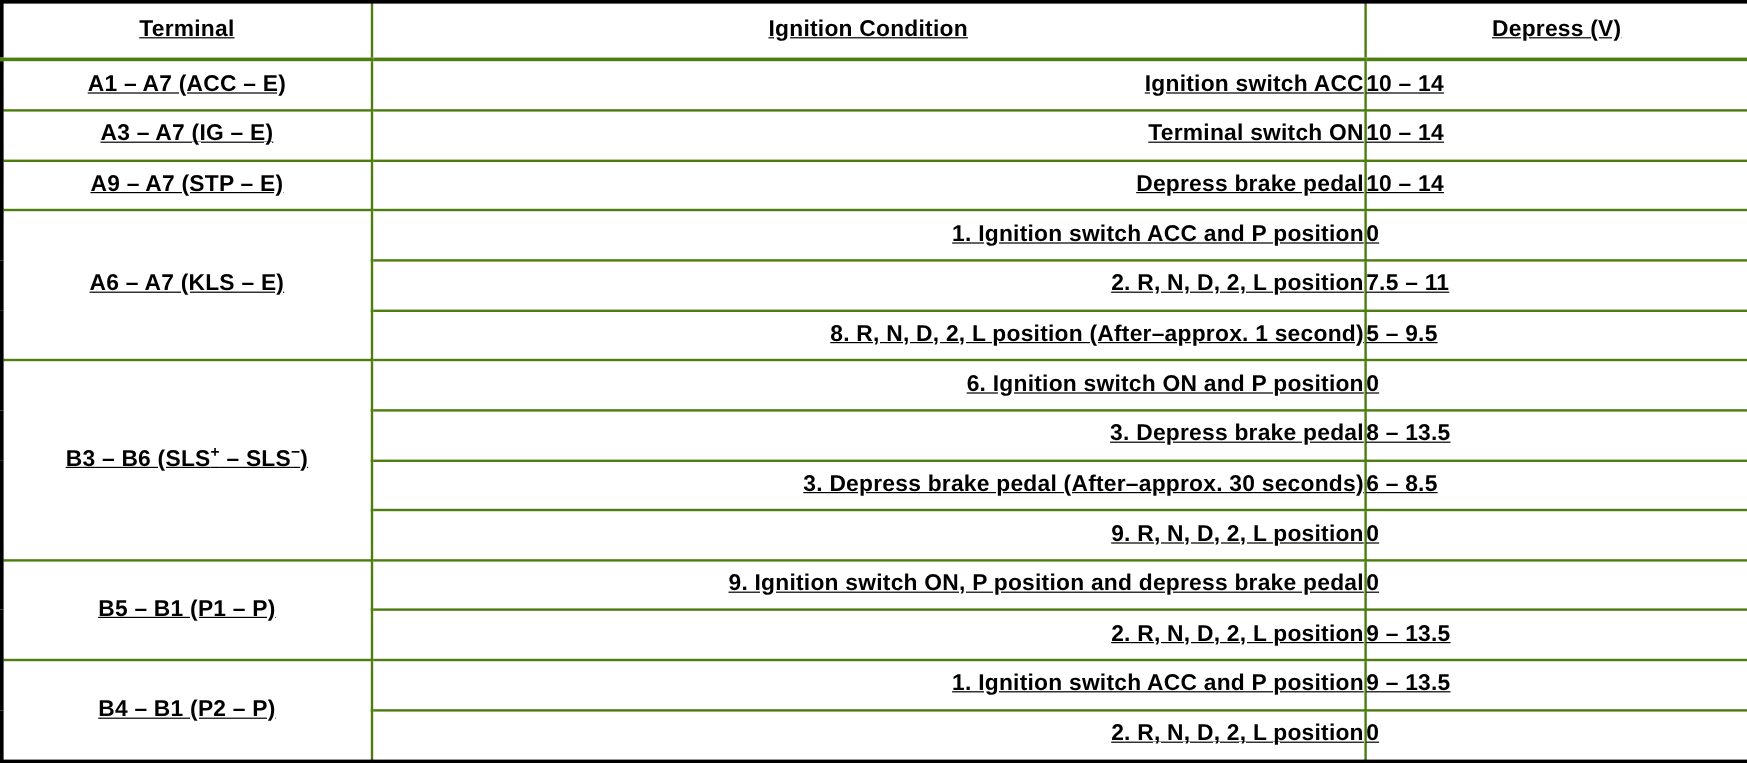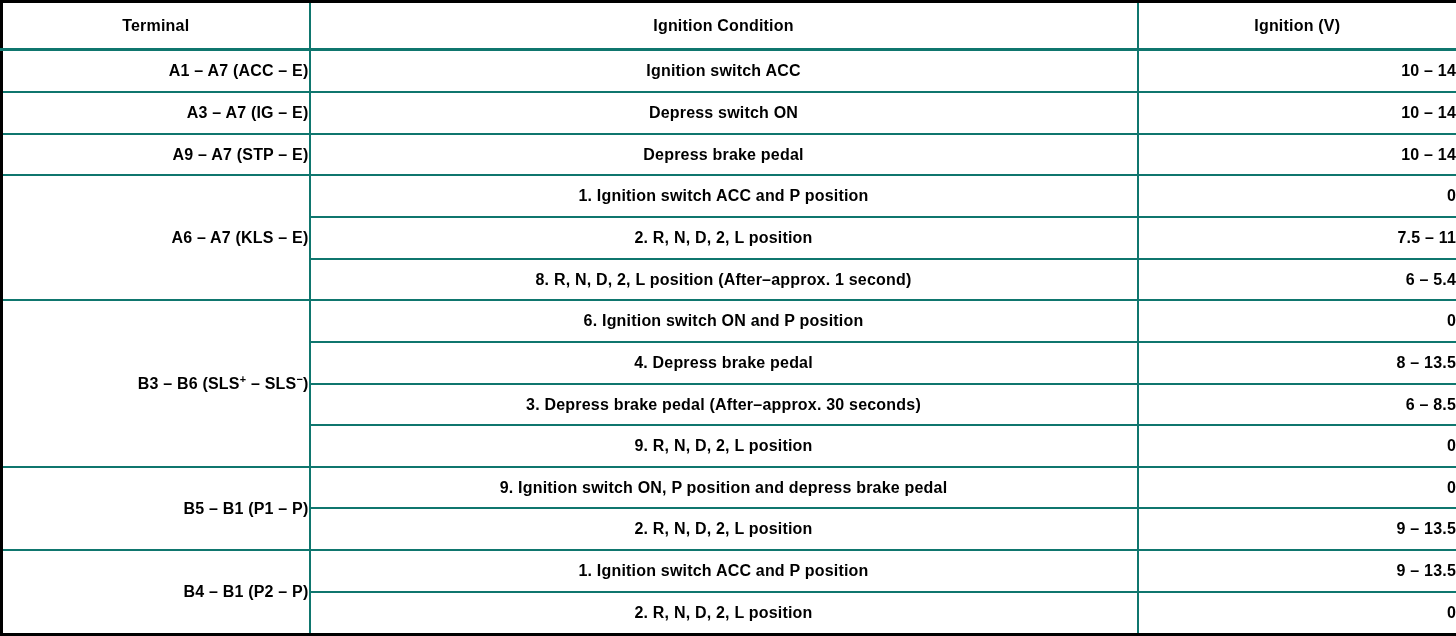--- a/index.html
+++ b/index.html
@@ -30,13 +30,14 @@
 
   #spec-table th,
   #spec-table td {
-    border: 2px solid #0f766e;
+    border: 2px solid #4d7c0f;
     padding: 0 0;
-    font-size: 16px;
+    font-size: 19px;
     font-weight: bold;
     line-height: 1.1;
     letter-spacing: 0.2px;
     box-sizing: border-box;
+    text-decoration: underline;
   }
 
   

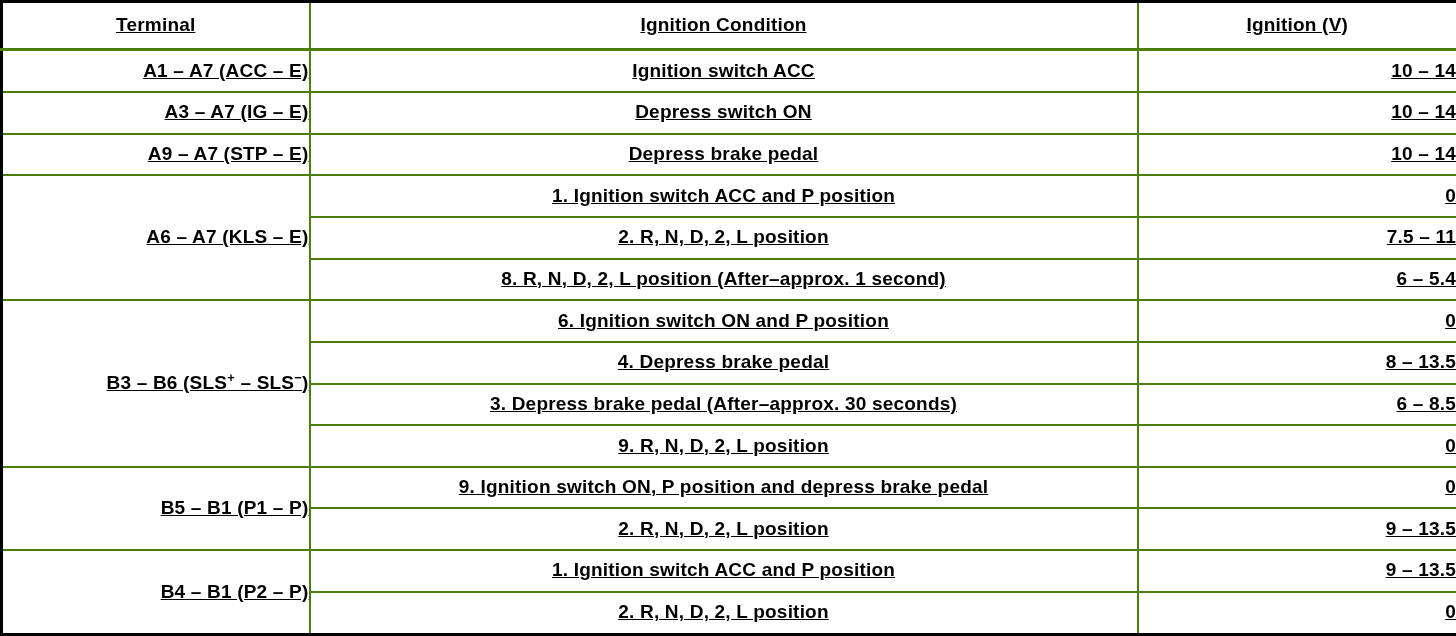--- a/index.html
+++ b/index.html
@@ -97,7 +97,7 @@
     <tr>
       <th>Terminal</th>
       <th>Ignition Condition</th>
-      <th>Ignition (V)</th>
+      <th>Depress (V)</th>
     </tr>
   </thead>
   <tbody id="table-body">

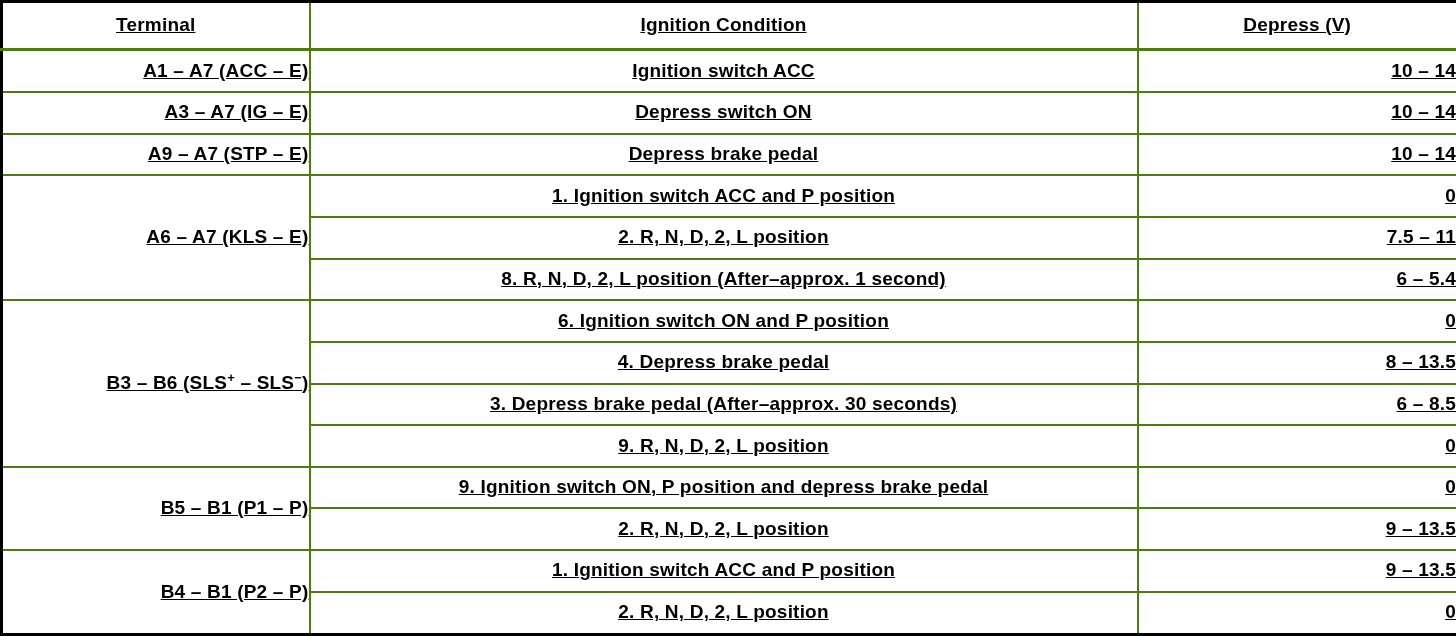--- a/index.html
+++ b/index.html
@@ -50,7 +50,7 @@
 
   
   td.terminal-cell {
-    text-align: right;
+    text-align: center;
     vertical-align: middle;
     border-right-width: 3px;
     border-top-width: 3px;

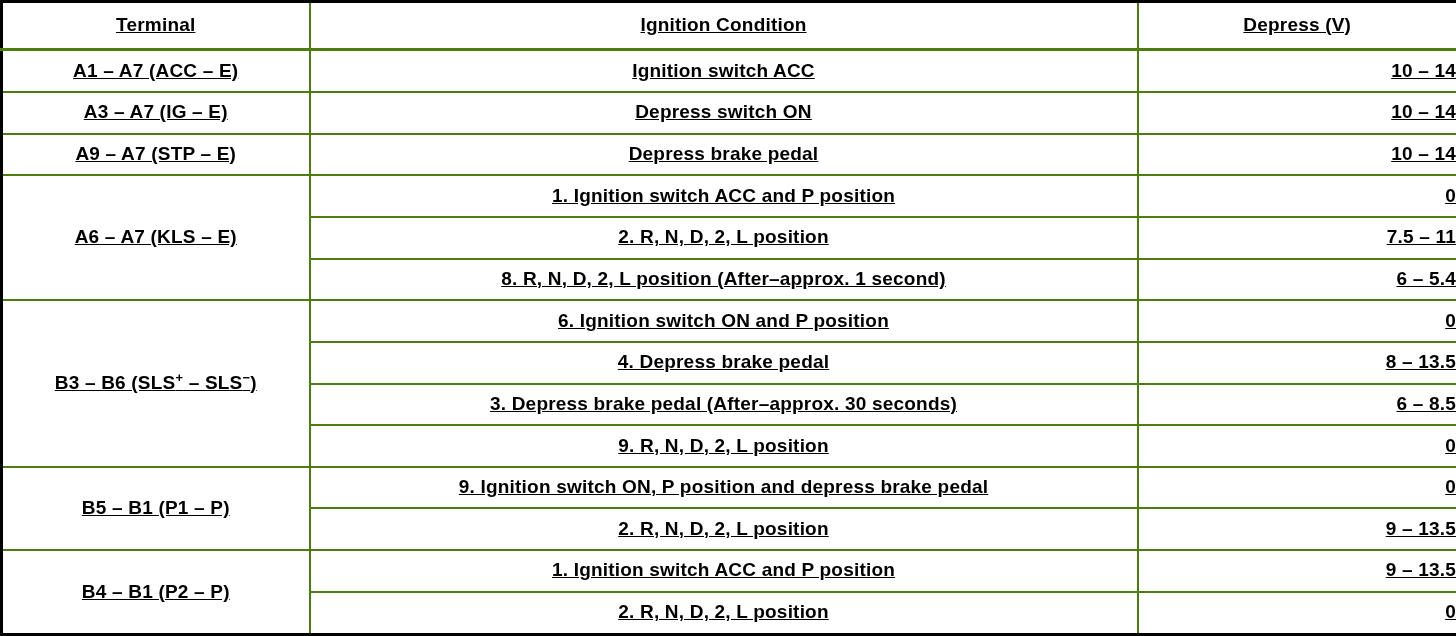--- a/index.html
+++ b/index.html
@@ -59,7 +59,7 @@
 
   
   td.condition-cell {
-    text-align: center;
+    text-align: right;
     vertical-align: middle;
     padding-left: 12px;
     border-right-width: 3px;

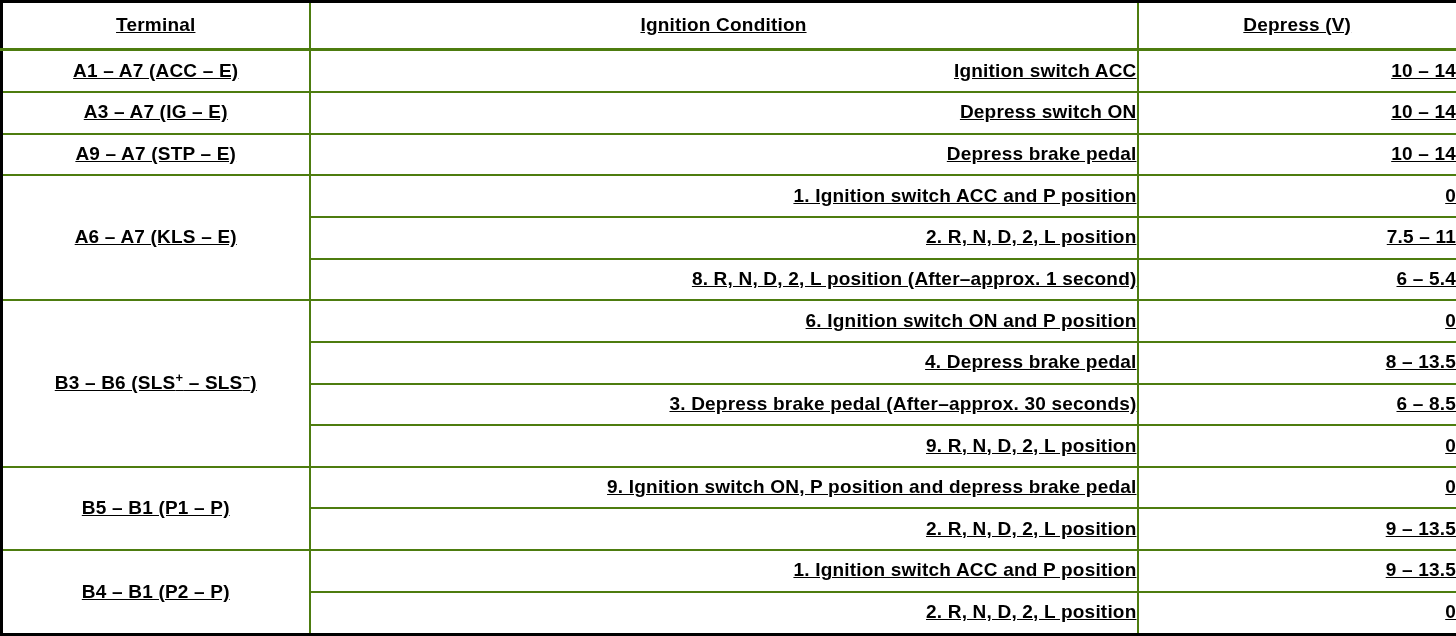--- a/index.html
+++ b/index.html
@@ -67,7 +67,7 @@
 
   
   td.voltage-cell {
-    text-align: right;
+    text-align: left;
     vertical-align: middle;
   }
 

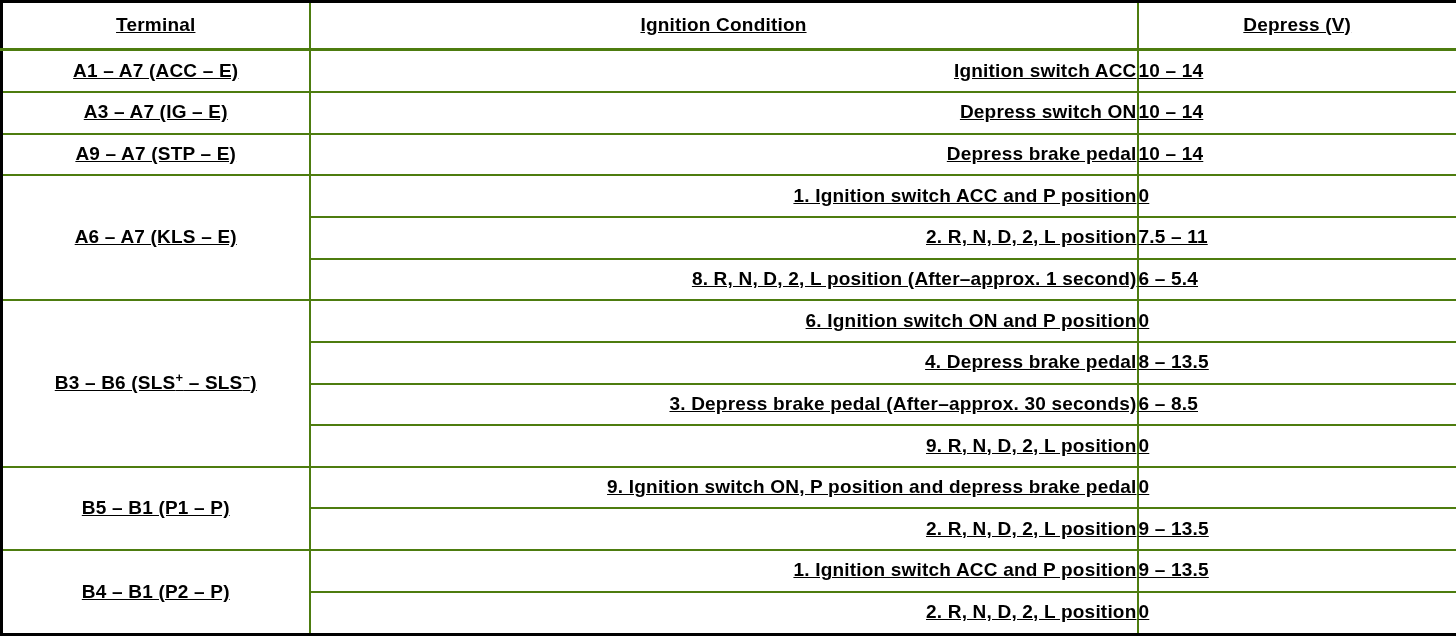--- a/index.html
+++ b/index.html
@@ -108,7 +108,7 @@
       </tr>
       <tr class="group-start">
         <td class="terminal-cell" rowspan="1">A3 – A7 (IG – E)</td>
-        <td class="condition-cell">Depress switch ON</td>
+        <td class="condition-cell">Terminal switch ON</td>
         <td class="voltage-cell">10 – 14</td>
       </tr>
       <tr class="group-start">

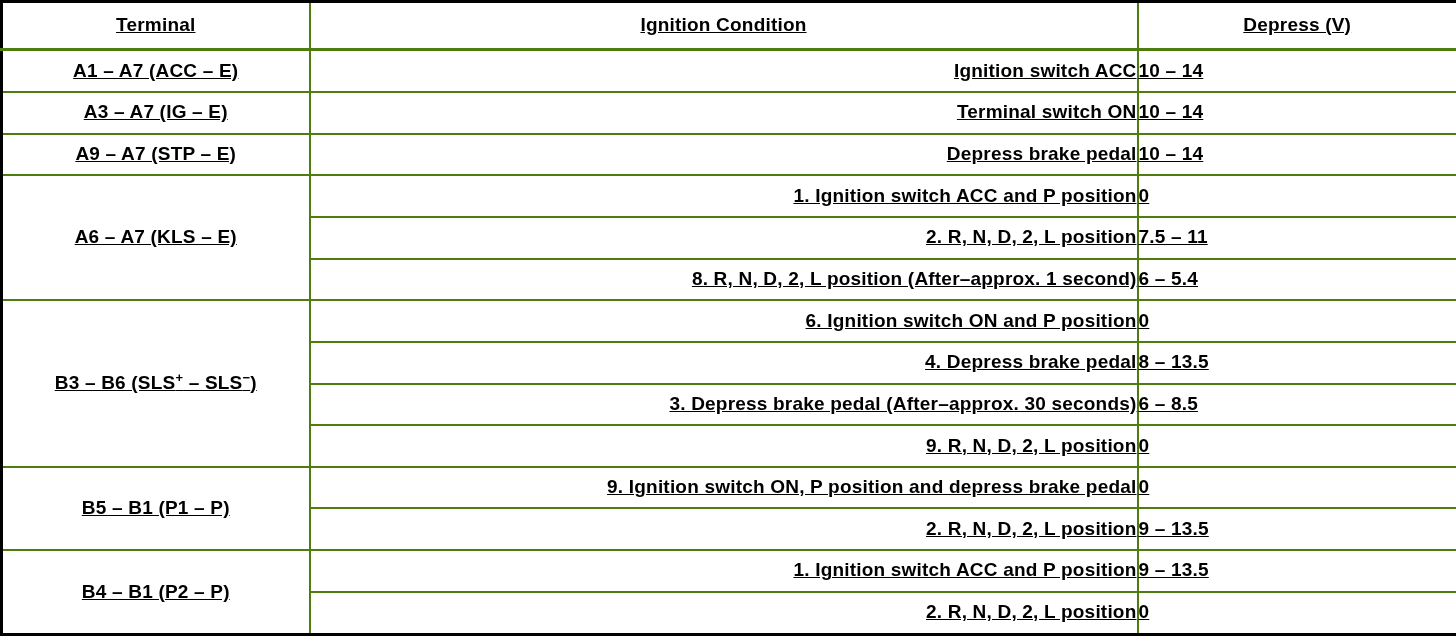--- a/index.html
+++ b/index.html
@@ -127,7 +127,7 @@
       </tr>
       <tr>
         <td class="condition-cell">8. R, N, D, 2, L position (After–approx. 1 second)</td>
-        <td class="voltage-cell">6 – 5.4</td>
+        <td class="voltage-cell">5 – 9.5</td>
       </tr>
       <tr class="group-start">
         <td class="terminal-cell" rowspan="4"><span>B3 – B6 (SLS</span><sup>+</sup><span> – SLS</span><sup>−</sup><span>)</span></td>

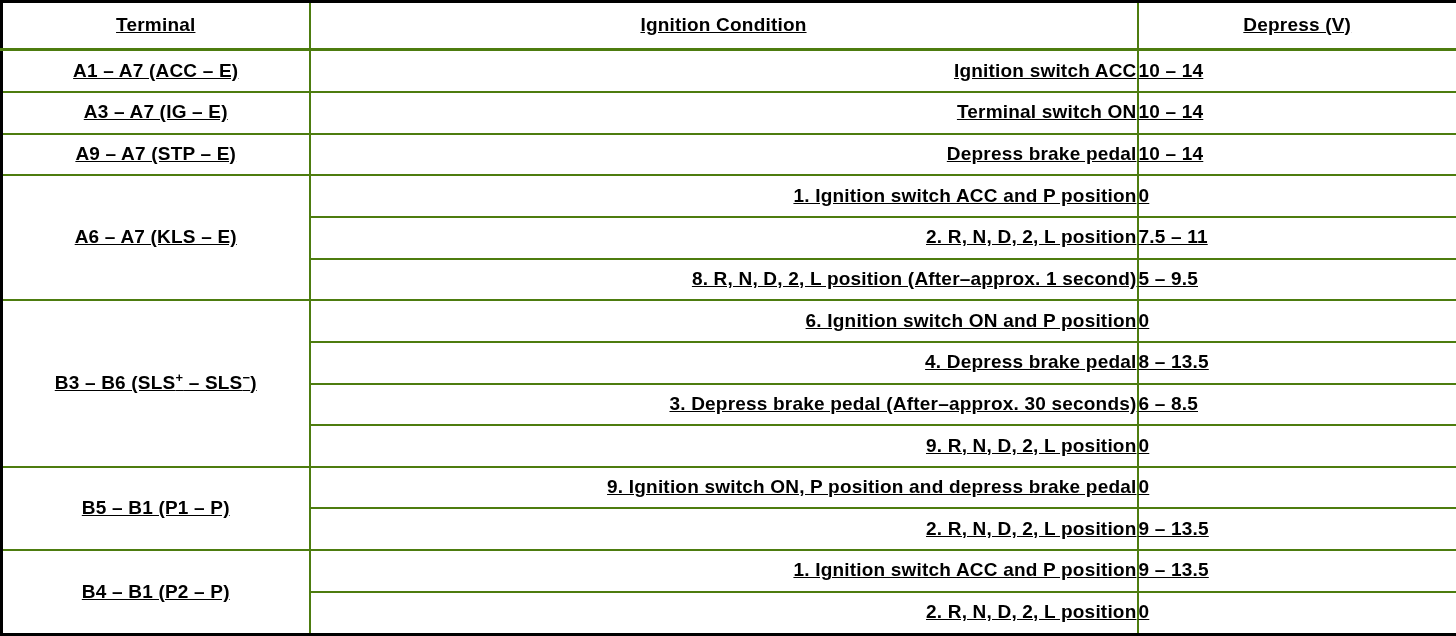--- a/index.html
+++ b/index.html
@@ -135,7 +135,7 @@
         <td class="voltage-cell">0</td>
       </tr>
       <tr>
-        <td class="condition-cell">4. Depress brake pedal</td>
+        <td class="condition-cell">3. Depress brake pedal</td>
         <td class="voltage-cell">8 – 13.5</td>
       </tr>
       <tr>

